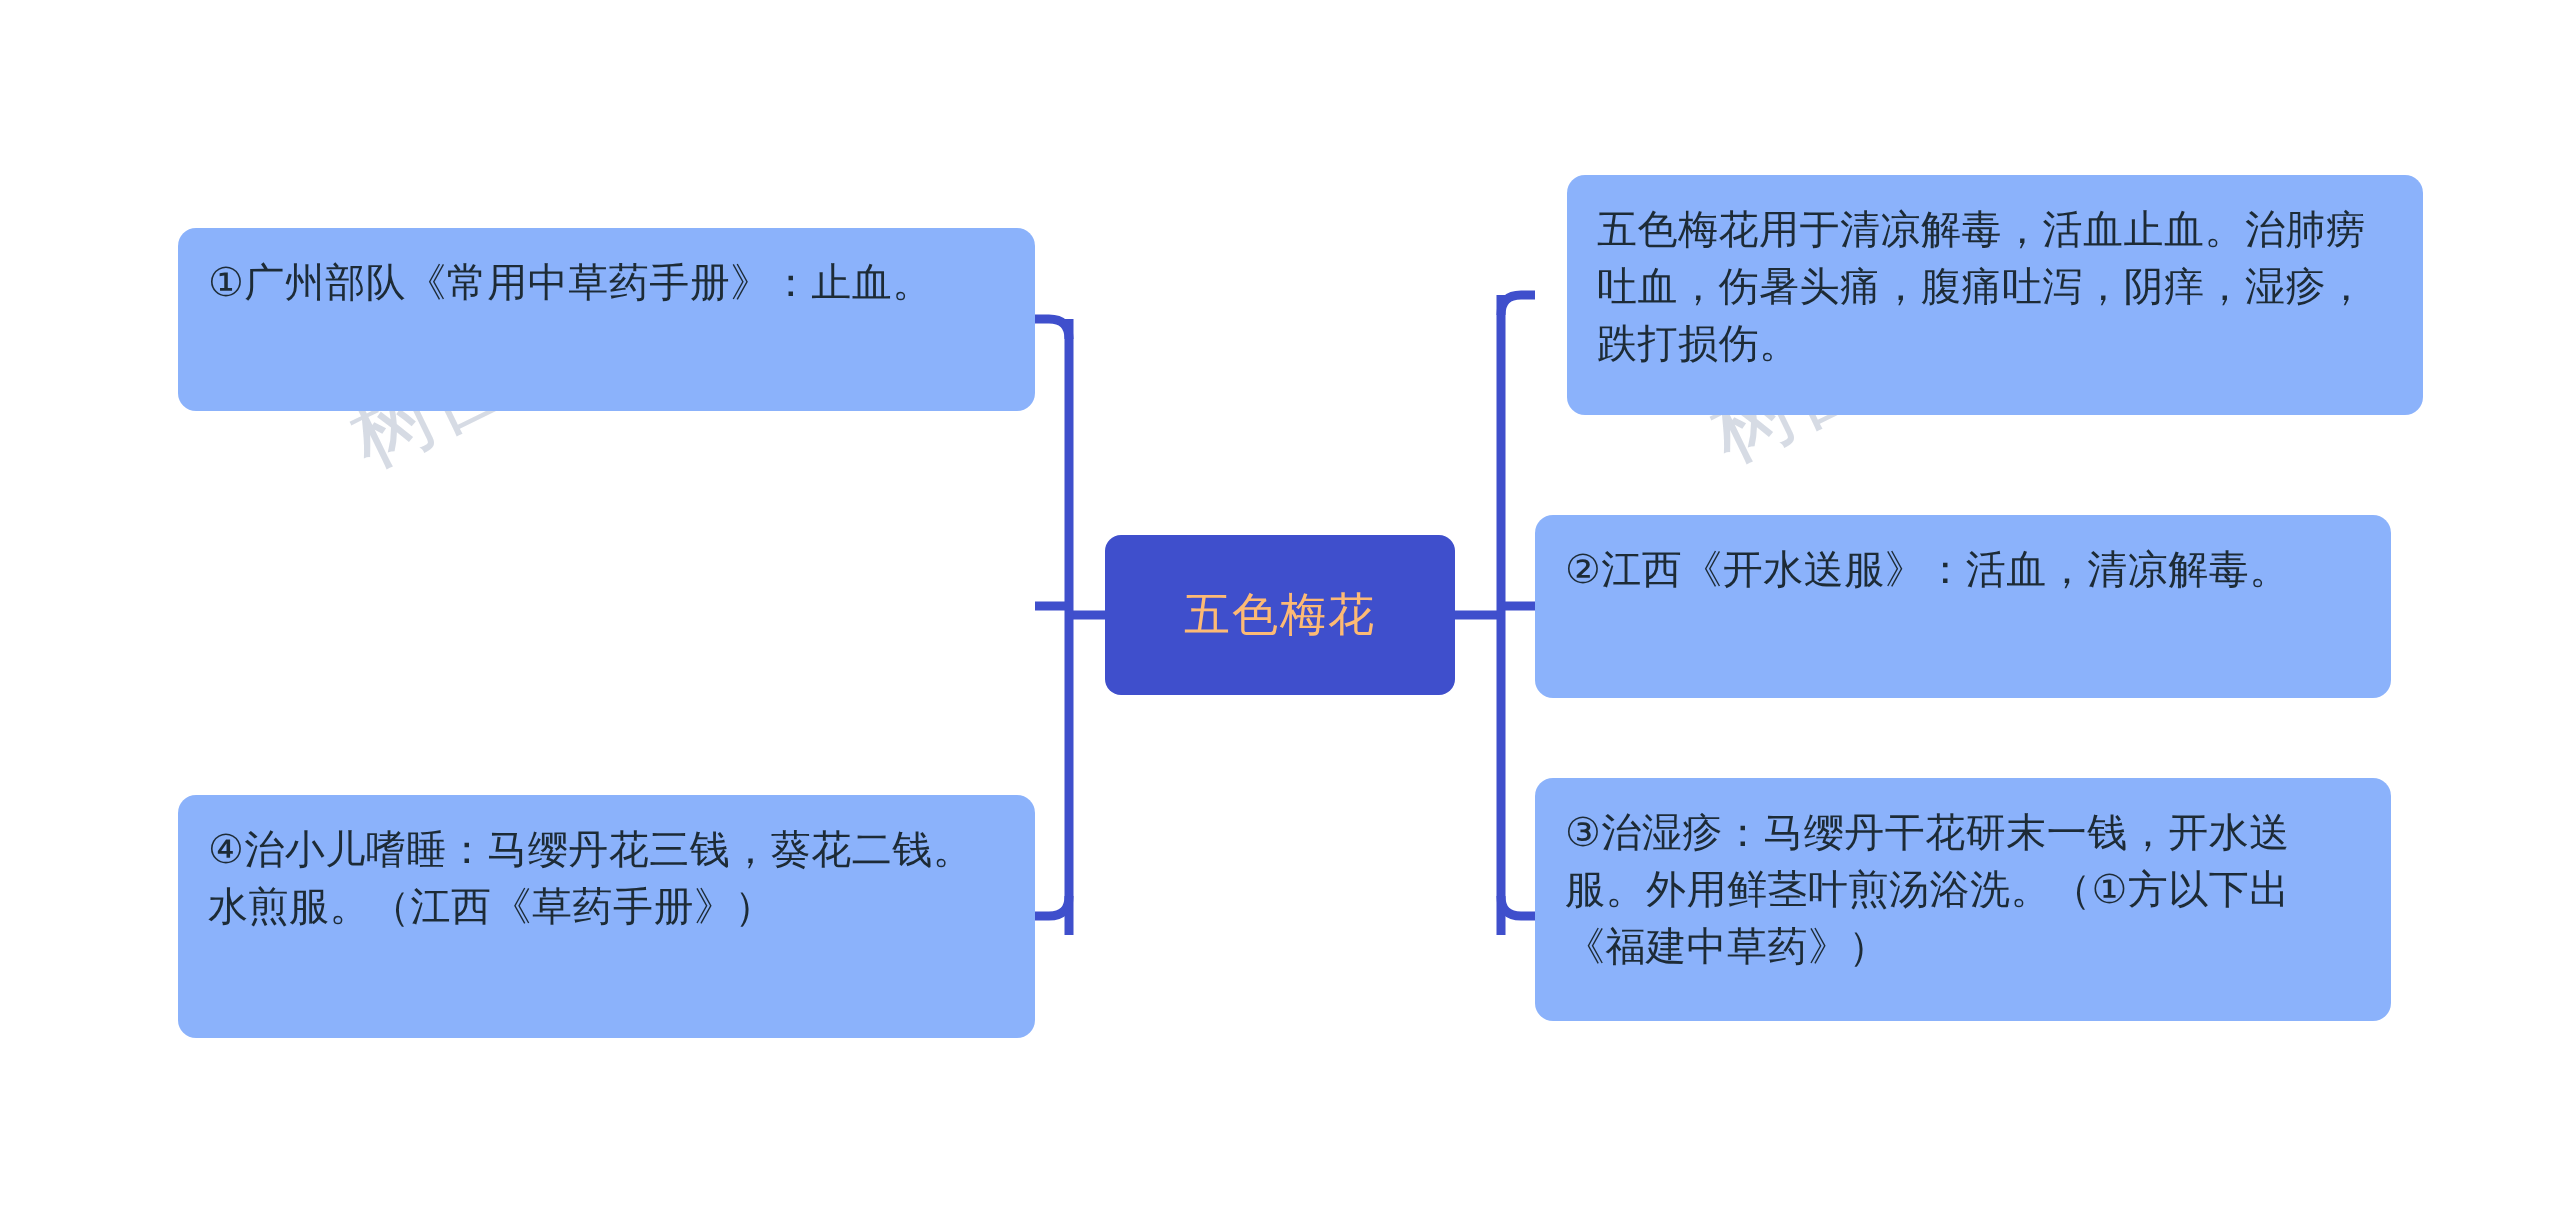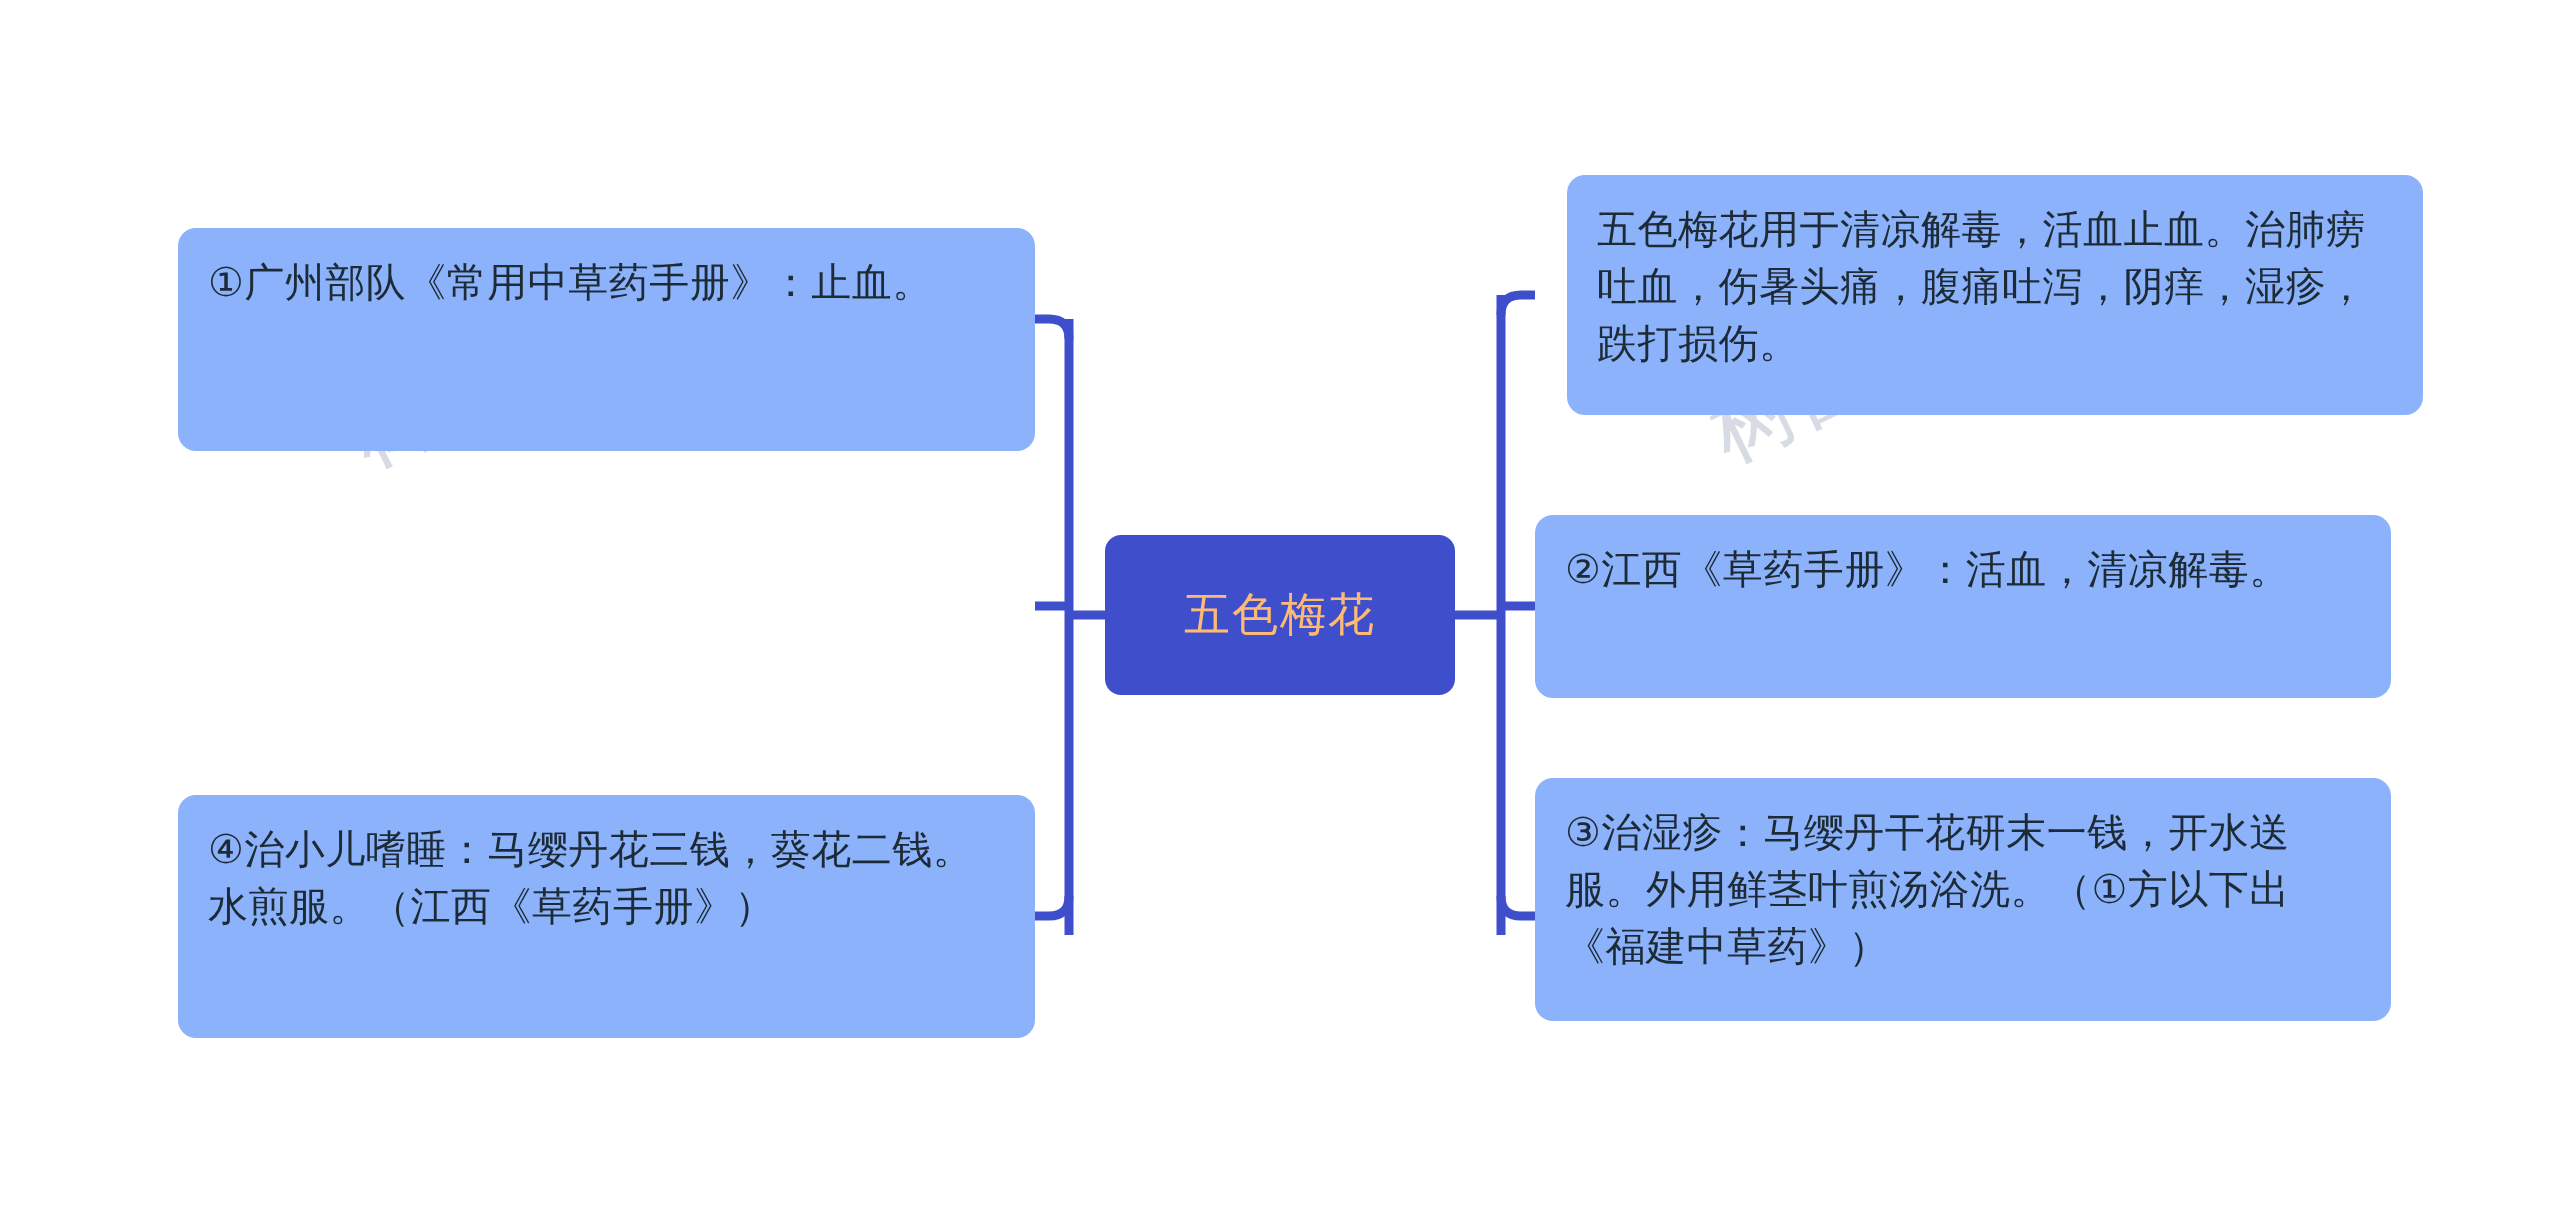--- a/index.html
+++ b/index.html
@@ -72,7 +72,7 @@
   }
 
   
-  #node-l1 { left: 178px;  top: 228px;  width: 857px;  height: 223px; }
+  #node-l1 { left: 178px;  top: 228px;  width: 857px;  height: 183px; }
   #node-l2 { left: 178px;  top: 515px;  width: 857px;  height: 183px; }
   #node-l3 { left: 178px;  top: 795px;  width: 857px;  height: 243px; }
 

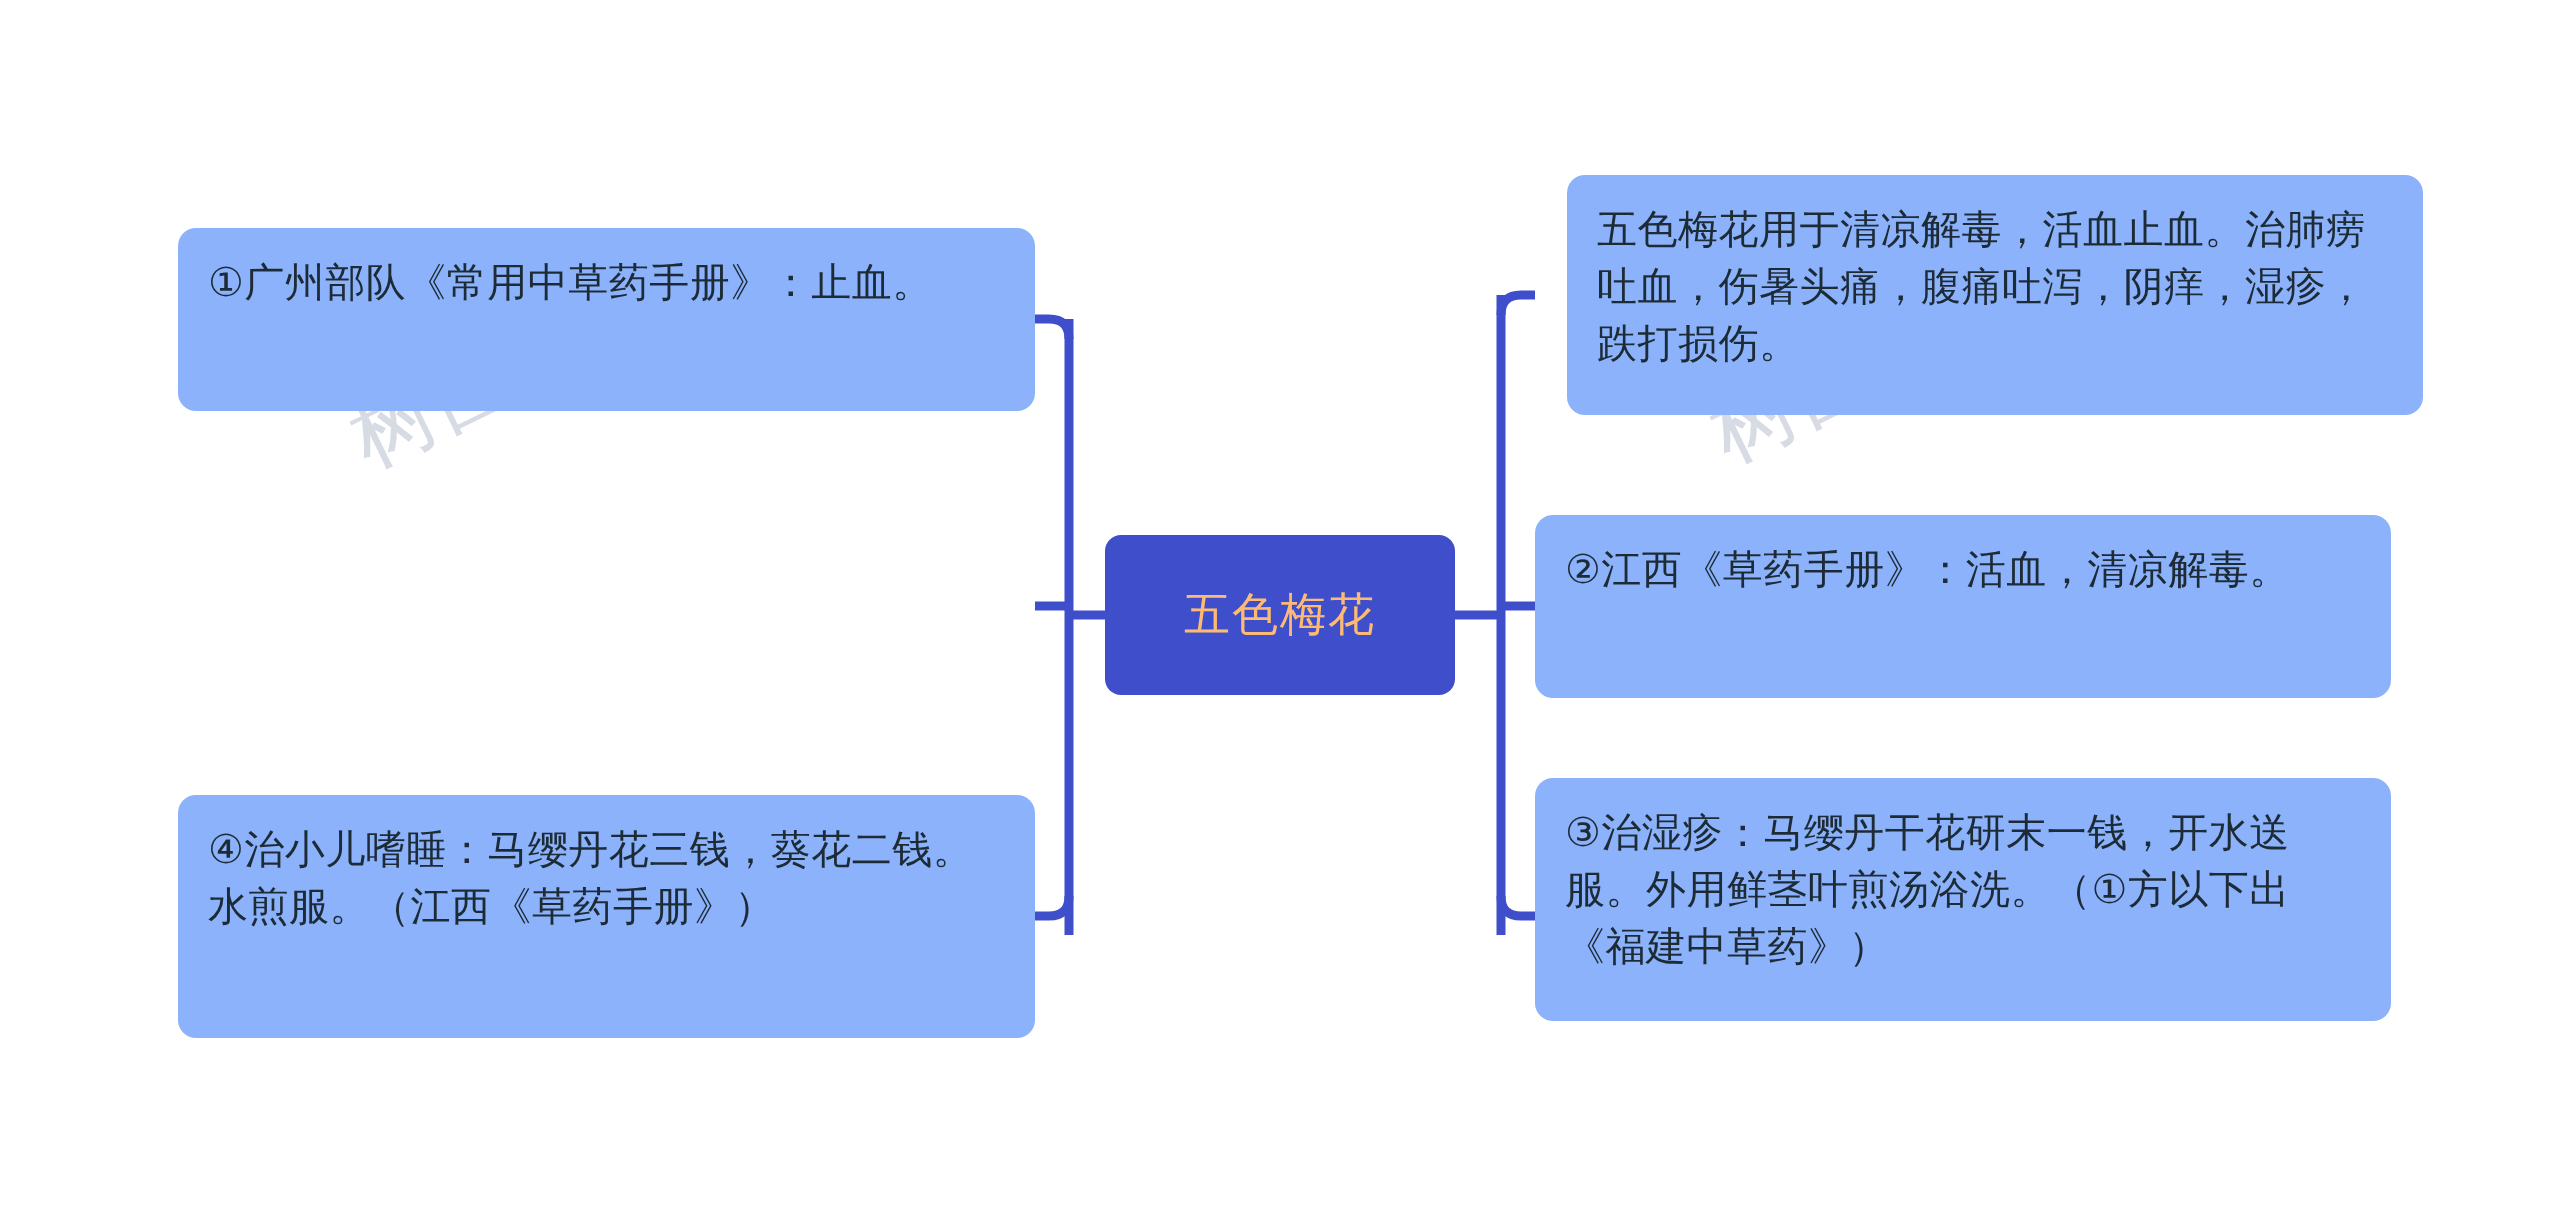--- a/index.html
+++ b/index.html
@@ -123,7 +123,7 @@
   <div class="node center" id="node-center">五色梅花</div>
 
   <div class="node" id="node-r1">五色梅花用于清凉解毒，活血止血。治肺痨吐血，伤暑头痛，腹痛吐泻，阴痒，湿疹，跌打损伤。</div>
-  <div class="node" id="node-r2">②江西《草药手册》：活血，清凉解毒。</div>
+  <div class="node" id="node-r2">②江西《开水送服》：活血，清凉解毒。</div>
   <div class="node" id="node-r3">③治湿疹：马缨丹干花研末一钱，开水送服。外用鲜茎叶煎汤浴洗。（①方以下出《福建中草药》）</div>
 
 </div>

